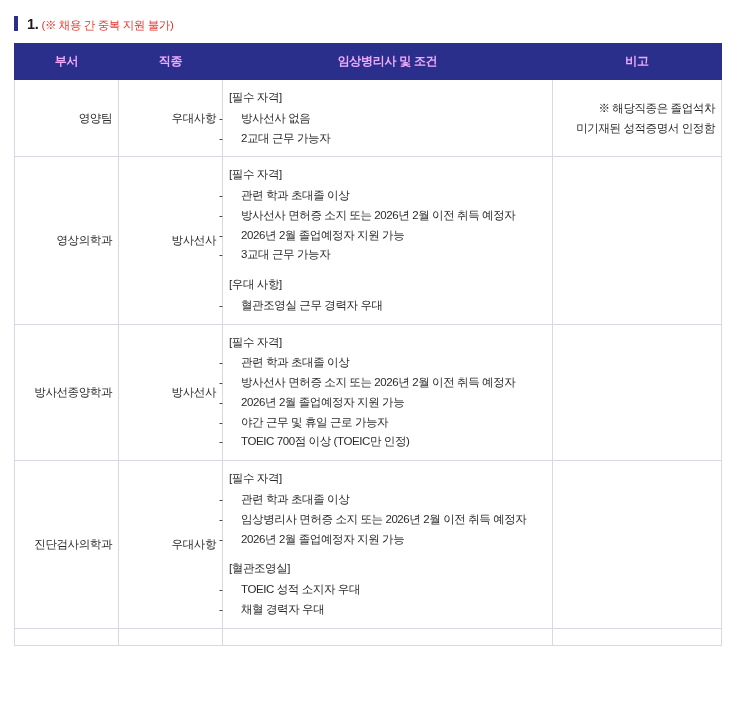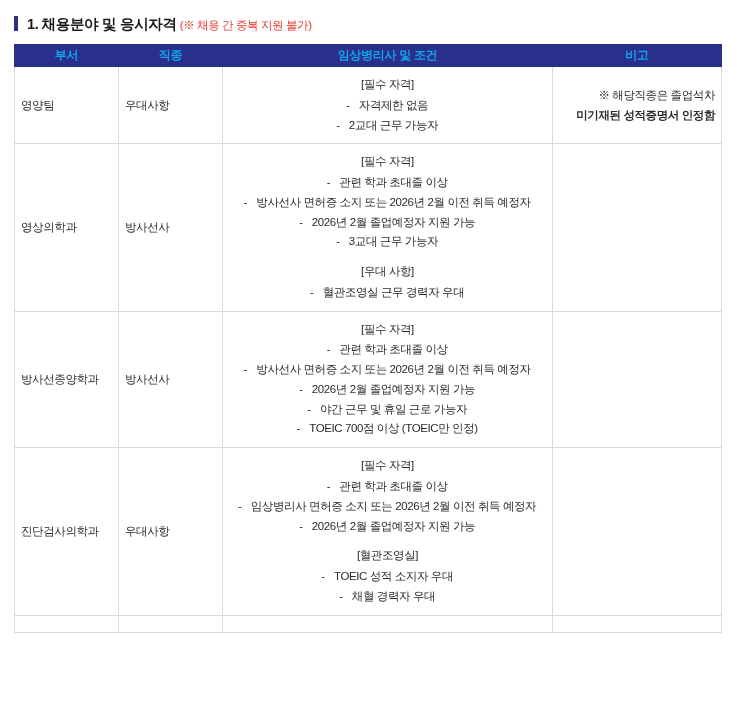--- a/index.html
+++ b/index.html
@@ -120,7 +120,6 @@
   <div class="section-title">
     <span class="title-bar"></span>
     <span>1.</span>
-    <span>채용분야 및 응시자격</span>
     <span class="title-note">(※ 채용 간 중복 지원 불가)</span>
   </div>
 

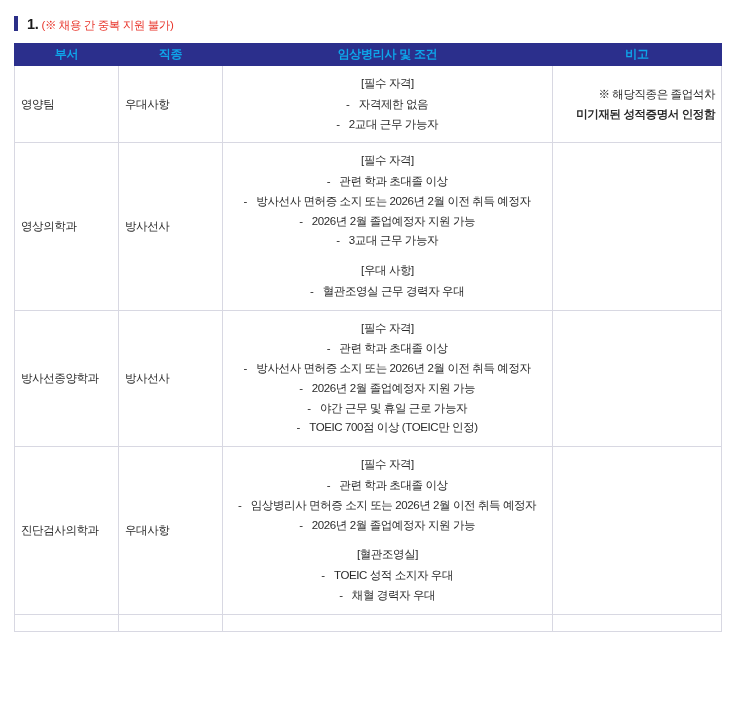--- a/index.html
+++ b/index.html
@@ -52,11 +52,11 @@
   }
   table.recruit th {
     background: #2b2f8c;
-    color: #0ea5e9;
+    color: #f0abfc;
     font-size: 12px;
     font-weight: bold;
     text-align: center;
-    padding: 2px 2px;
+    padding: 9px 2px;
     border: 1px solid #2b2f8c;
     letter-spacing: -0.3px;
   }

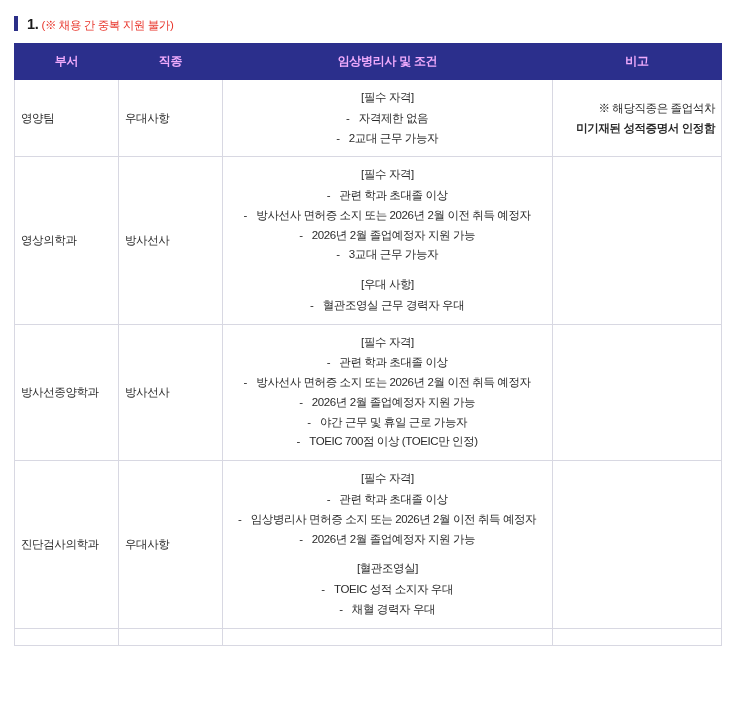--- a/index.html
+++ b/index.html
@@ -75,7 +75,6 @@
     vertical-align: top;
     padding: 10px 8px 10px 10px;
     line-height: 1.72;
-    text-align: center;
   }
   td.c-note {
     text-align: right;

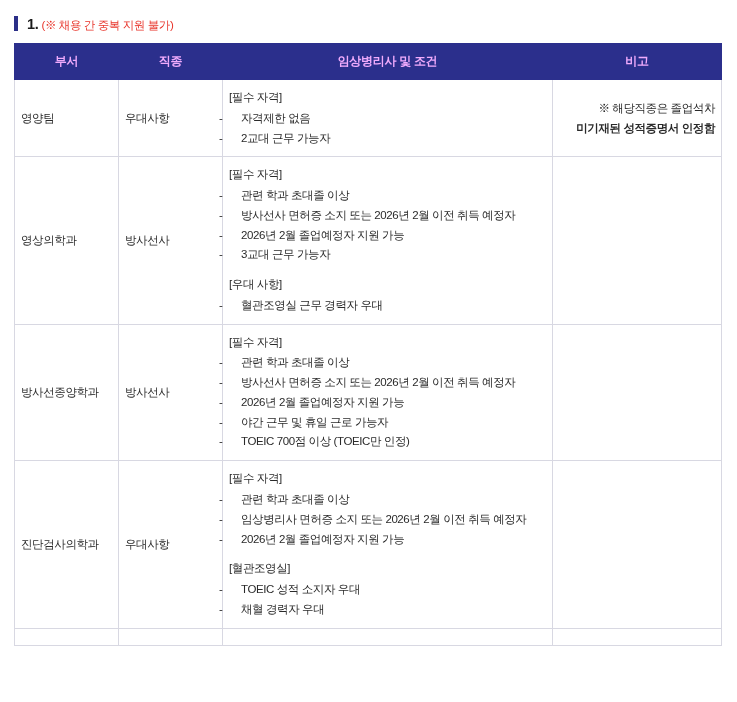--- a/index.html
+++ b/index.html
@@ -69,7 +69,7 @@
     padding: 8px 6px;
   }
   td.c-dept, td.c-job {
-    text-align: left;
+    text-align: right;
   }
   td.c-cond {
     vertical-align: top;

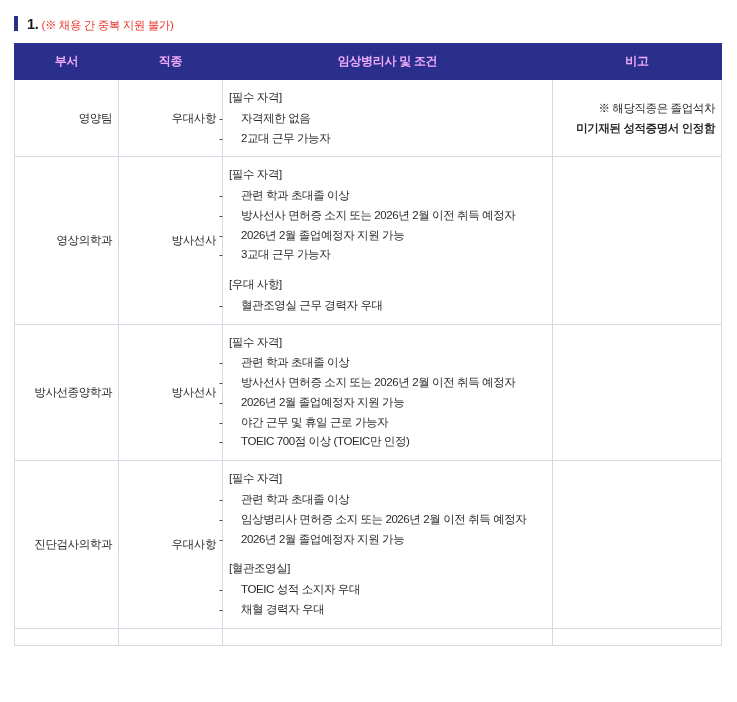--- a/index.html
+++ b/index.html
@@ -143,7 +143,7 @@
           <td class="c-job">우대사항</td>
           <td class="c-cond">
             <span class="grp-label">[필수 자격]</span>
-            <span class="bullet-line"><span class="dash">-</span><span>자격제한 없음</span></span>
+            <span class="bullet-line"><span class="dash">-</span><span>방사선사 없음</span></span>
             <span class="bullet-line"><span class="dash">-</span><span>2교대 근무 가능자</span></span>
           </td>
           <td class="c-note">

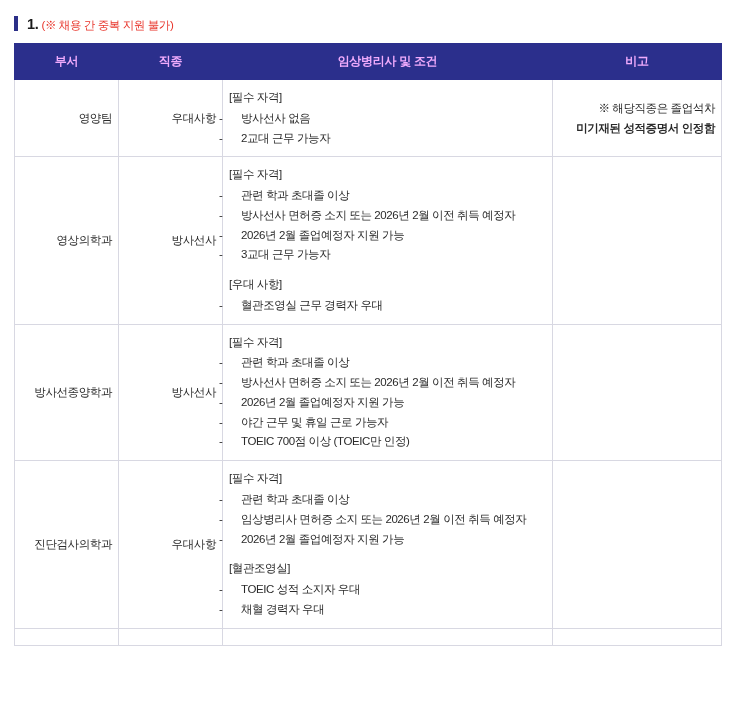--- a/index.html
+++ b/index.html
@@ -104,7 +104,6 @@
   }
   .note-line.indent {
     padding-left: 14px;
-    font-weight: bold;
   }
   col.w-dept { width: 104px; }
   col.w-job  { width: 104px; }

